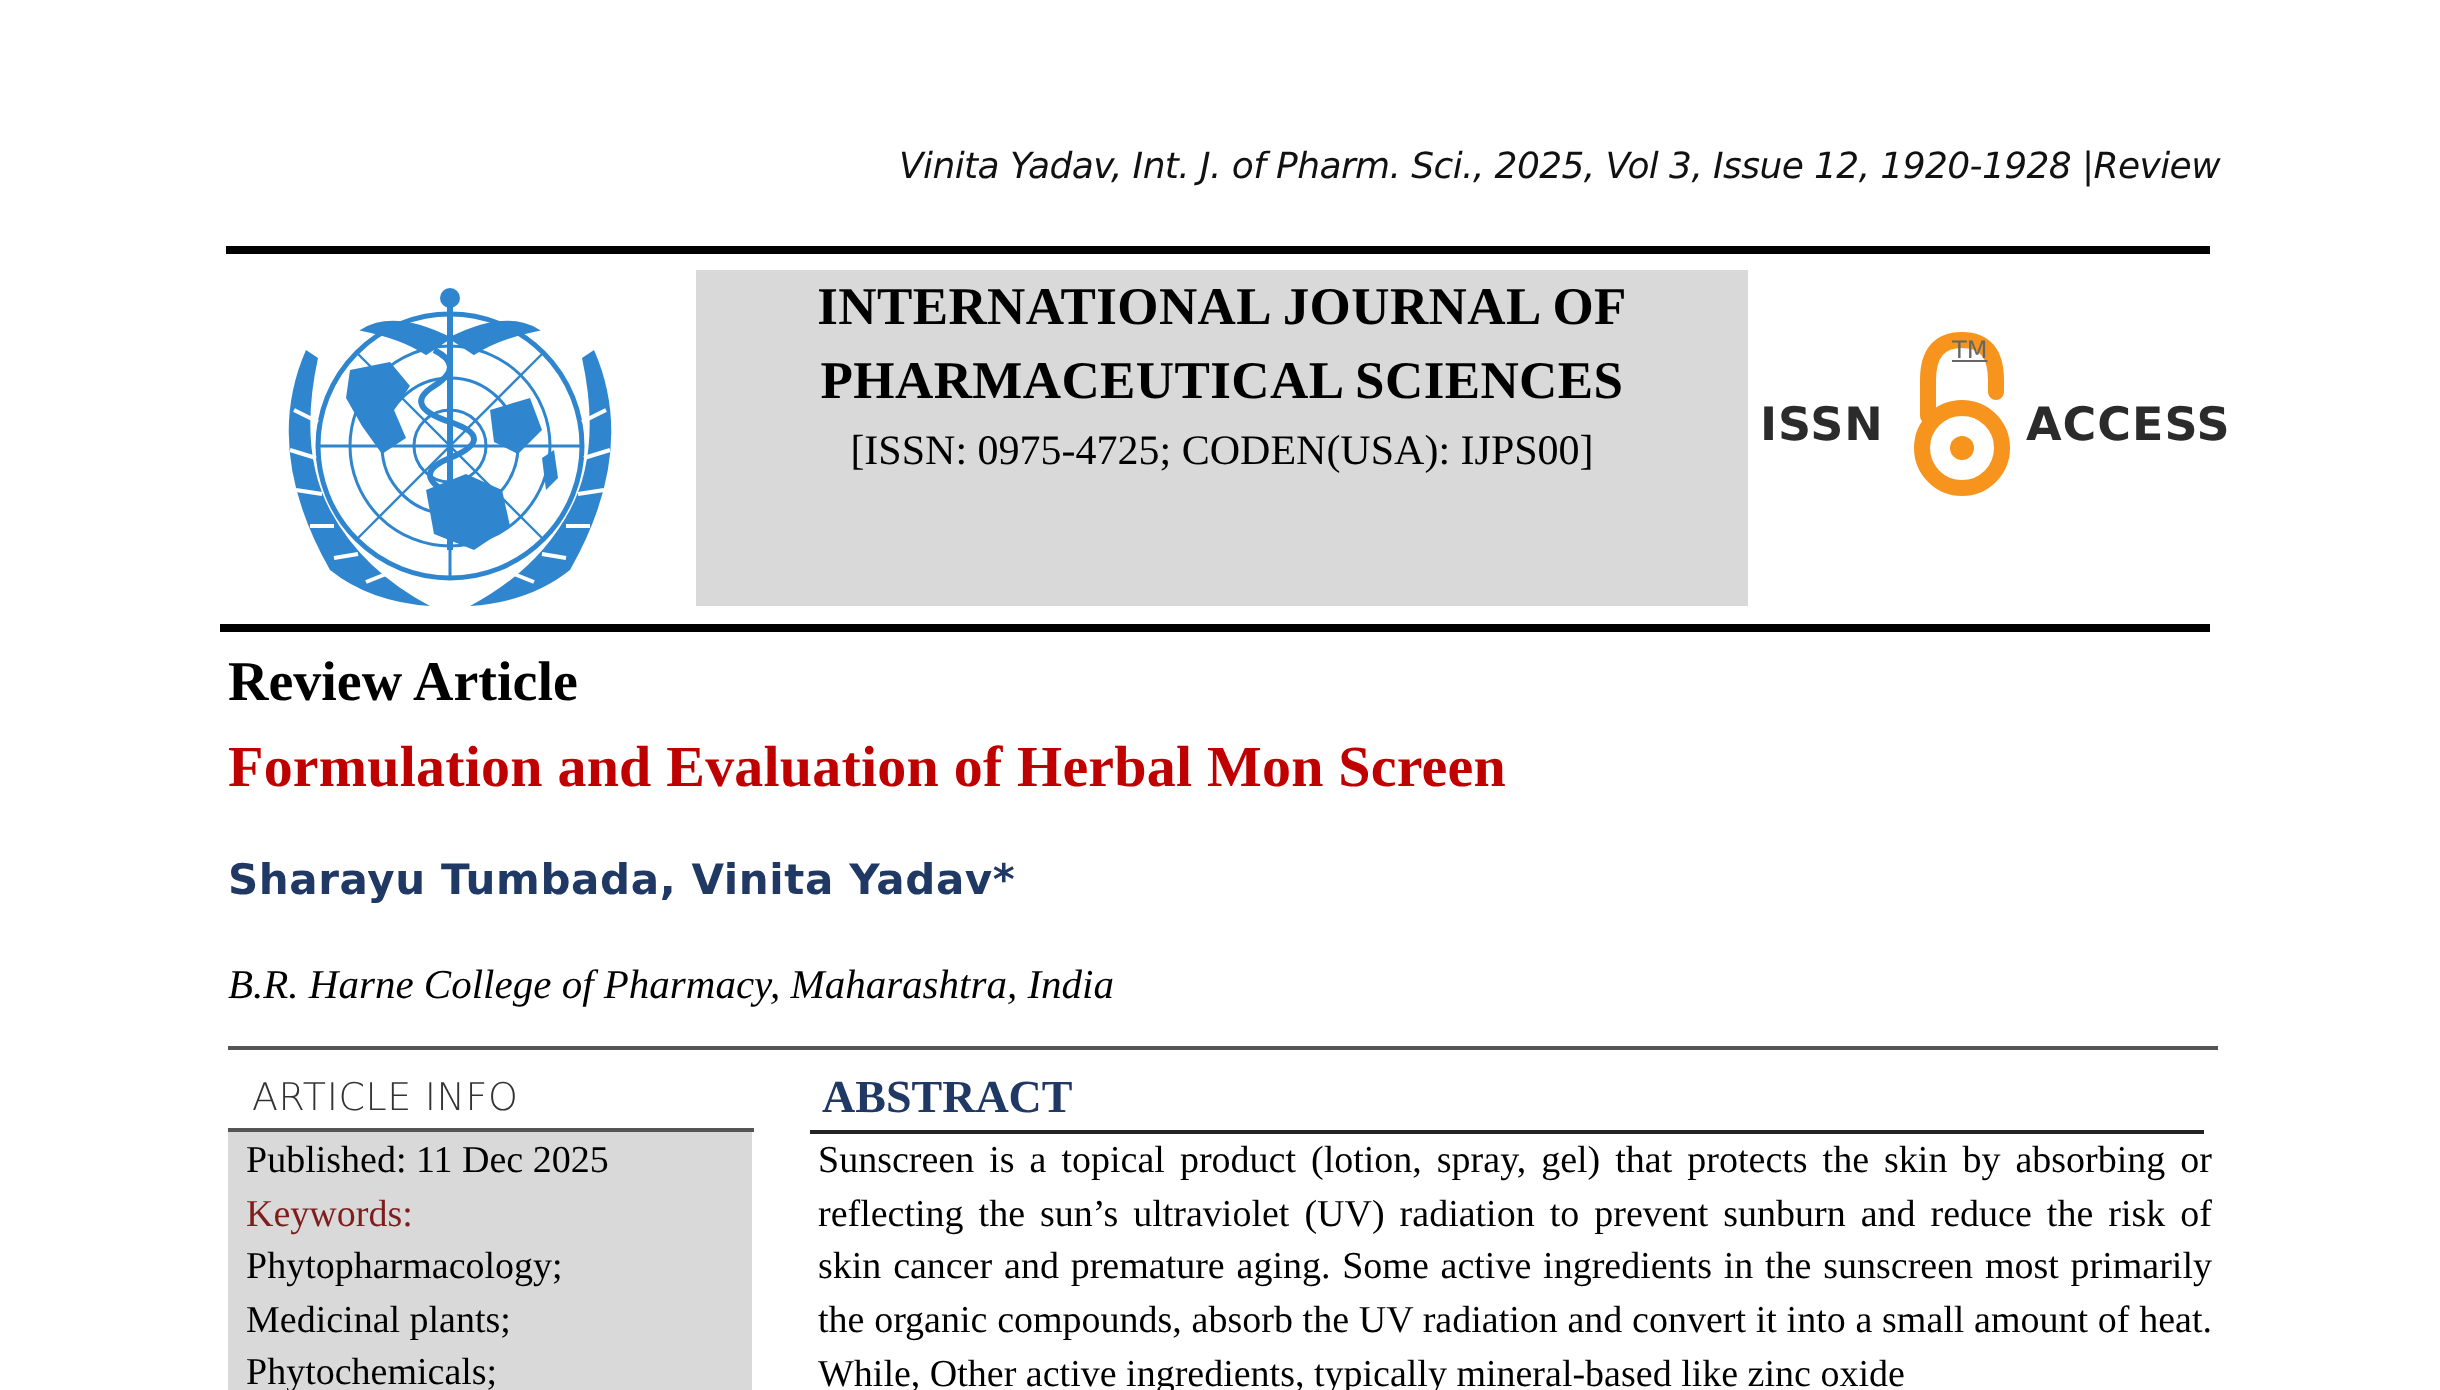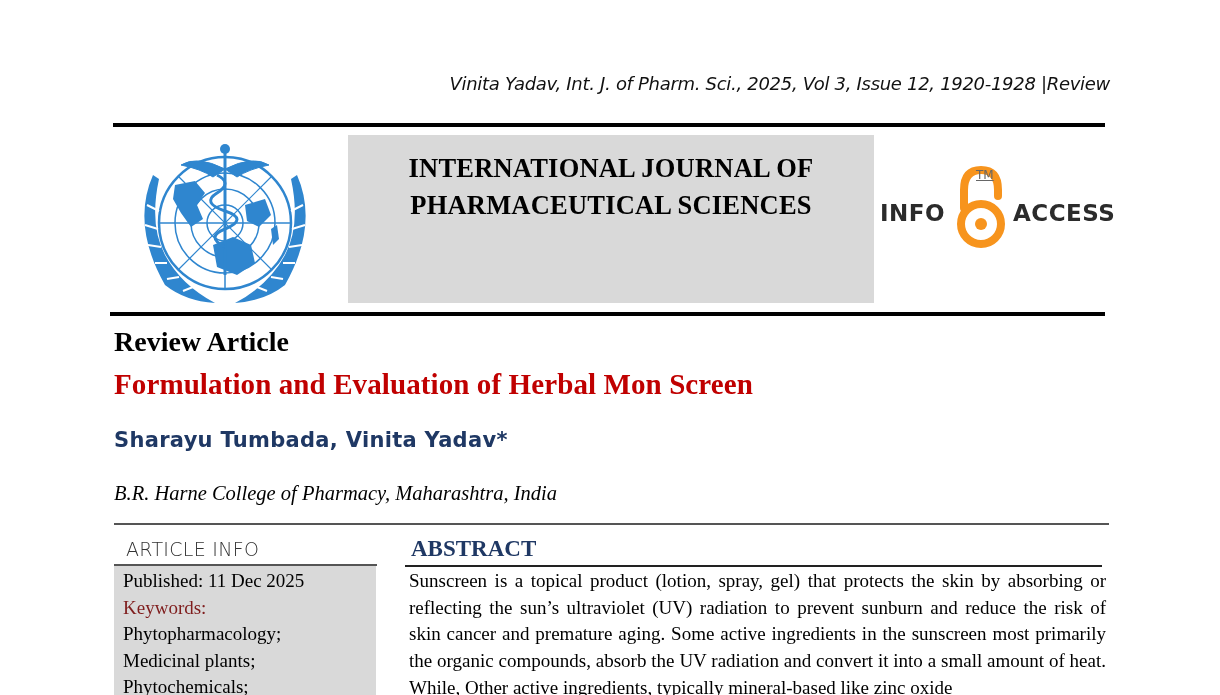--- a/index.html
+++ b/index.html
@@ -46,7 +46,6 @@
       background: #d9d9d9;
       text-align: center;
       box-sizing: border-box;
-      padding-top: 15px;
     }
     .journal-name {
       font-family: "Liberation Serif", serif;

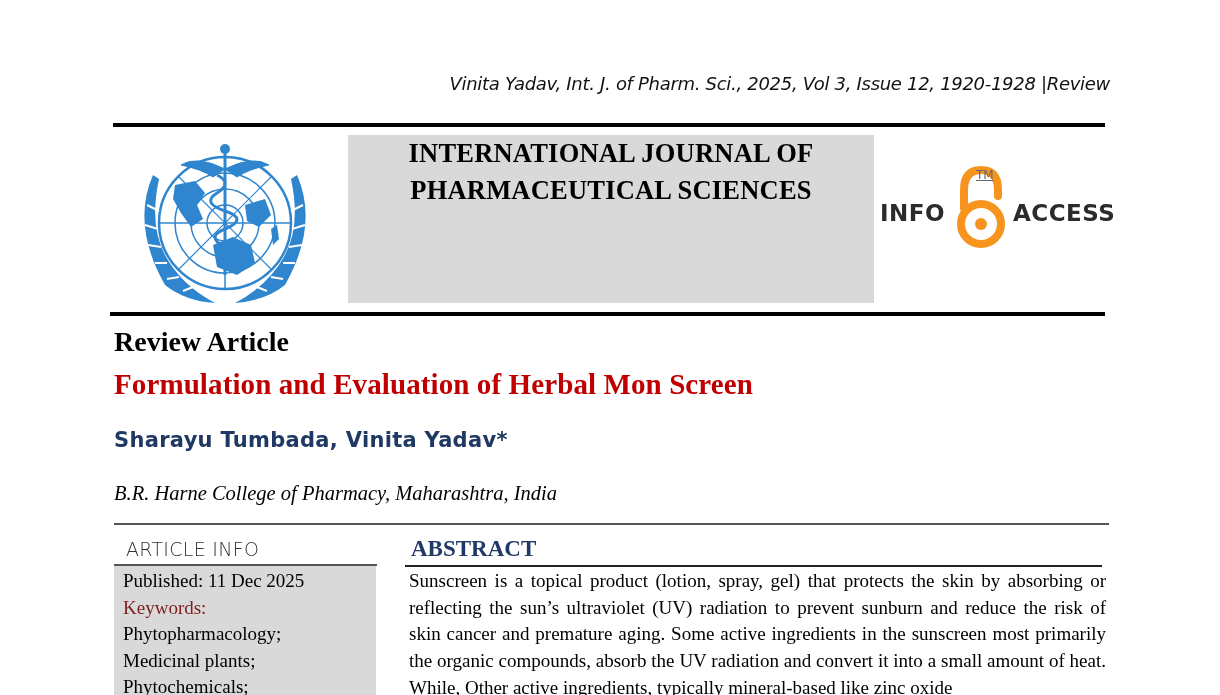--- a/index.html
+++ b/index.html
@@ -214,6 +214,7 @@
 <div class="abs journal-box">
   <div class="journal-name">INTERNATIONAL JOURNAL OF</div>
   <div class="journal-name">PHARMACEUTICAL SCIENCES</div>
+  <div class="journal-meta">[ISSN: 0975-4725; CODEN(USA): IJPS00]</div>
 </div>
 
 <div class="abs oa-logo">

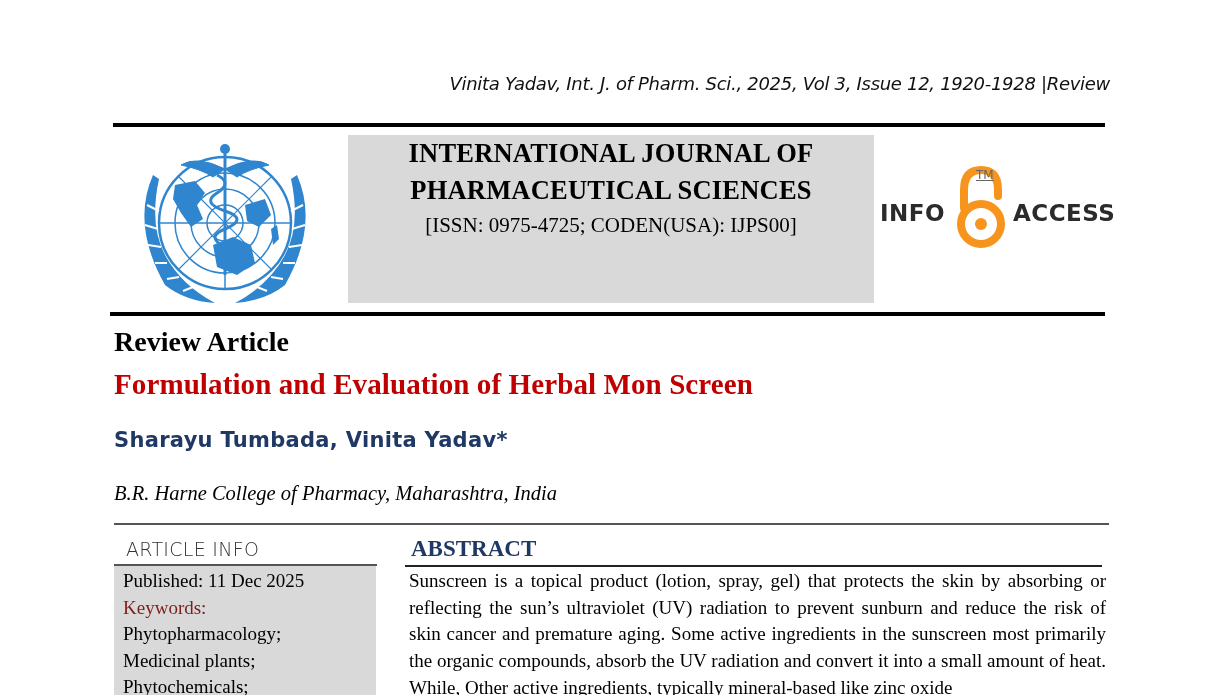--- a/index.html
+++ b/index.html
@@ -218,7 +218,7 @@
 </div>
 
 <div class="abs oa-logo">
-  <span class="oa-word" style="left:2px;">INFO</span>
+  <span class="oa-word" style="left:2px;">ISSN</span>
   <svg style="position:absolute; left:76px; top:4px;" width="54" height="90" viewBox="0 0 54 90">
     <path d="M10 44 L10 26 Q10 6 27 6 Q44 6 44 26 L44 32" fill="none" stroke="#f7941d" stroke-width="8" stroke-linecap="round"></path>
     <circle cx="27" cy="60" r="20" fill="none" stroke="#f7941d" stroke-width="8"></circle>

